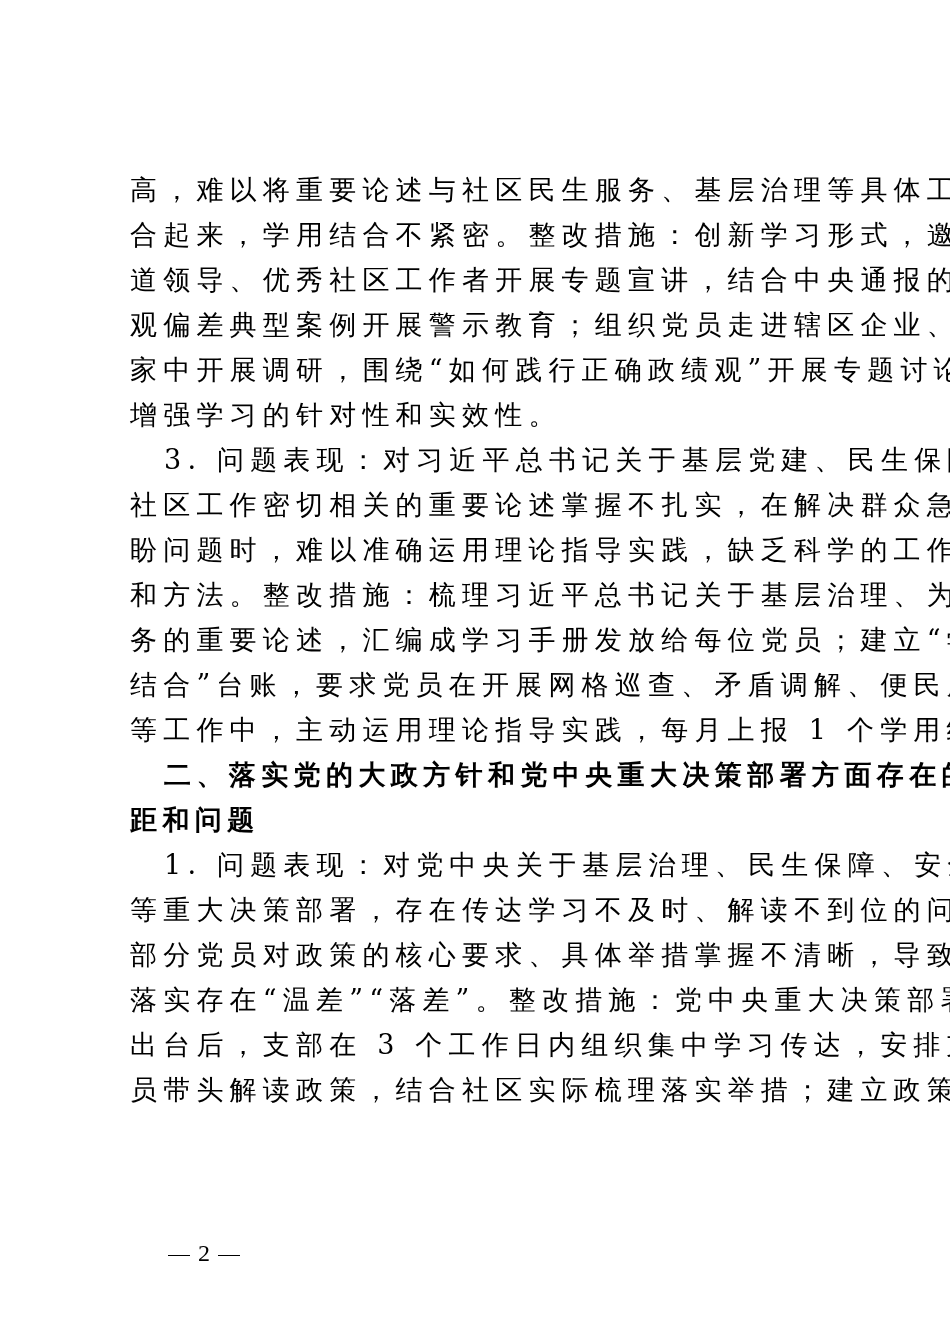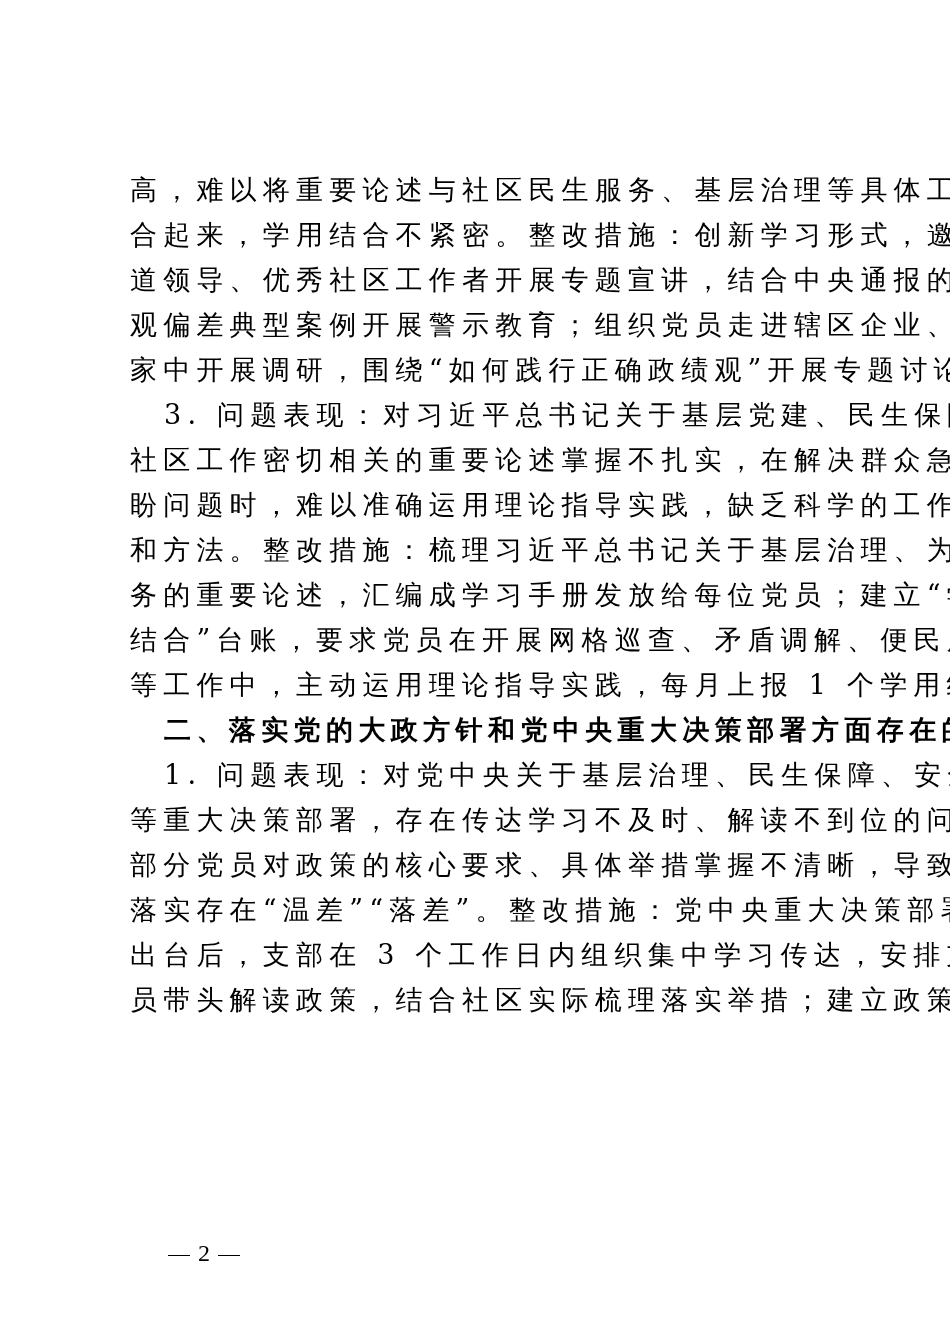--- a/index.html
+++ b/index.html
@@ -84,6 +84,7 @@
     <span class="line">道领导、优秀社区工作者开展专题宣讲，结合中央通报的政绩</span>
     <span class="line">观偏差典型案例开展警示教育；组织党员走进辖区企业、居民</span>
     <span class="line">家中开展调研，围绕“如何践行正确政绩观”开展专题讨论，</span>
+    <span class="line last">增强学习的针对性和实效性。</span>
 
     <span class="line indent">3. 问题表现：对习近平总书记关于基层党建、民生保障等与</span>
     <span class="line">社区工作密切相关的重要论述掌握不扎实，在解决群众急难愁</span>

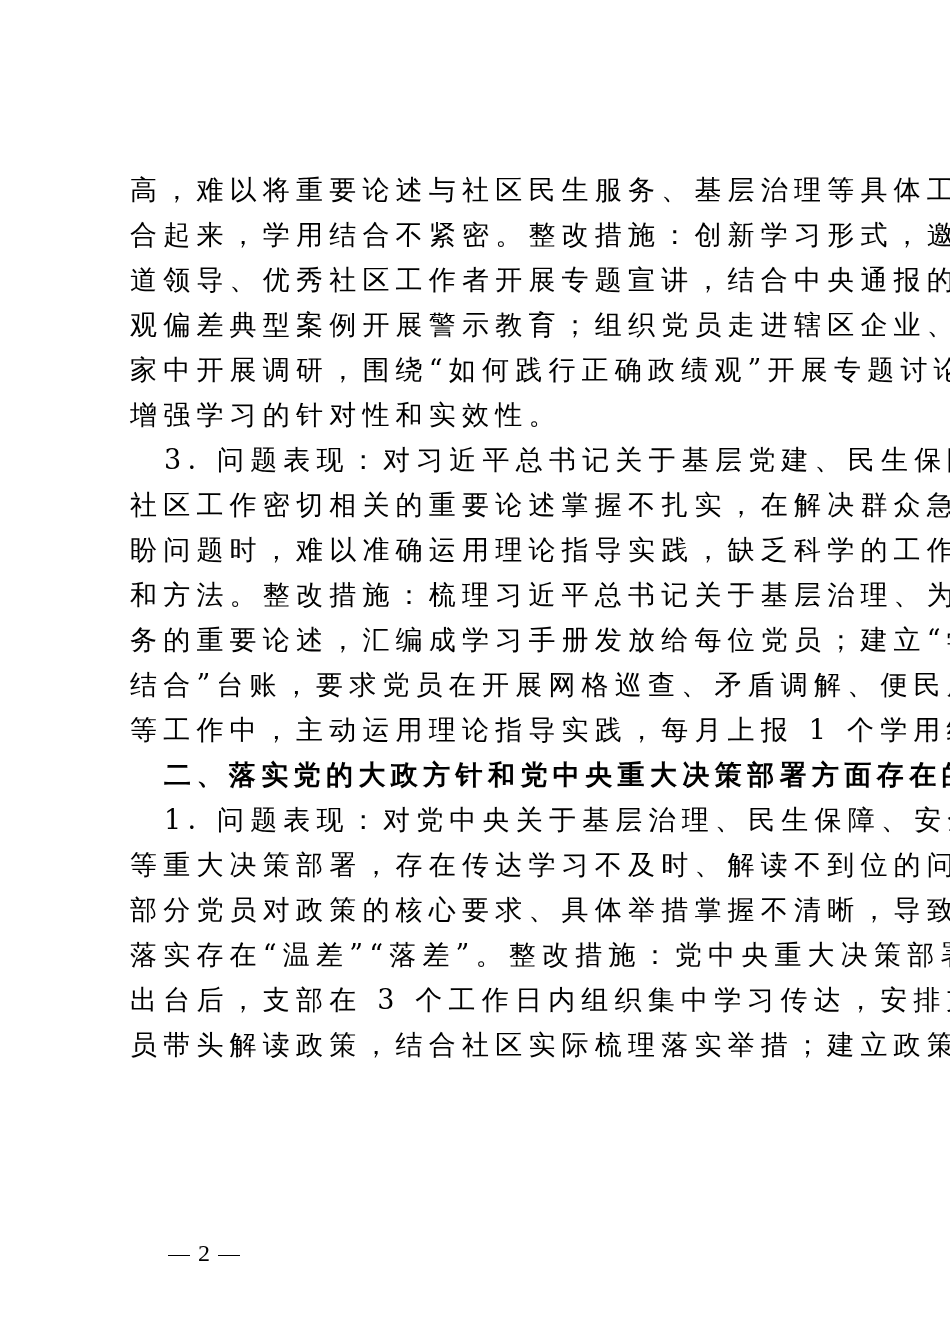--- a/index.html
+++ b/index.html
@@ -95,6 +95,7 @@
     <span class="line">等工作中，主动运用理论指导实践，每月上报 1 个学用结合案</span>
 
     <span class="line heading indent">二、落实党的大政方针和党中央重大决策部署方面存在的差</span>
+    <span class="line heading last">距和问题</span>
 
     <span class="line indent">1. 问题表现：对党中央关于基层治理、民生保障、安全生产</span>
     <span class="line">等重大决策部署，存在传达学习不及时、解读不到位的问题，</span>

